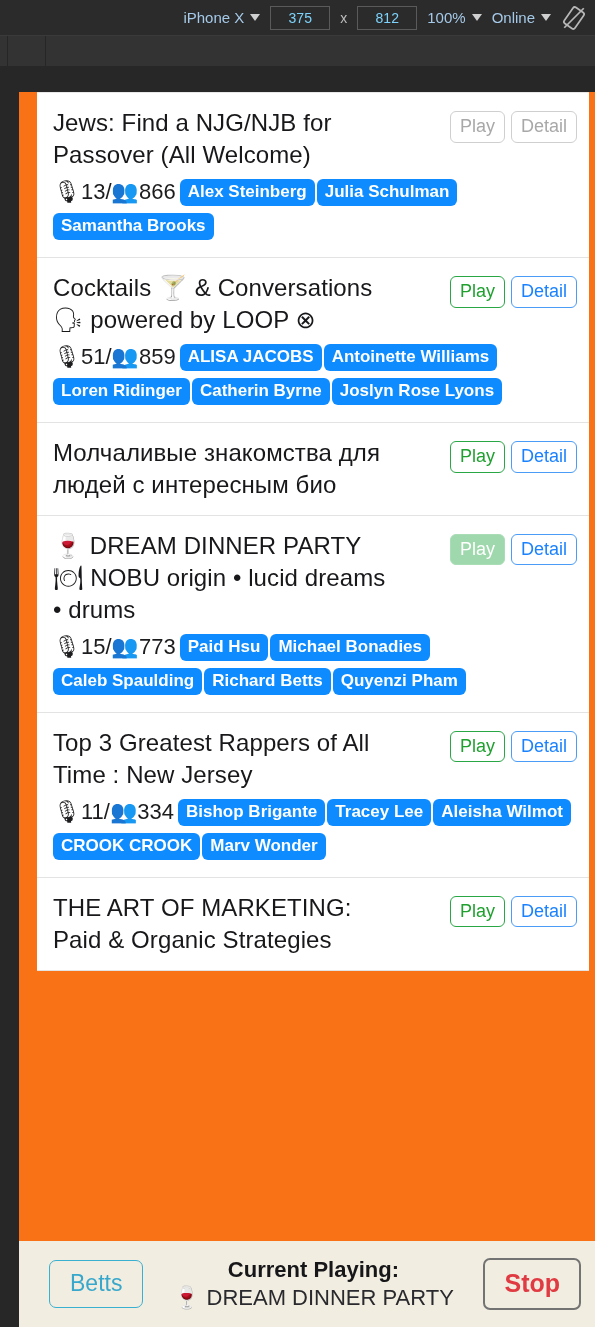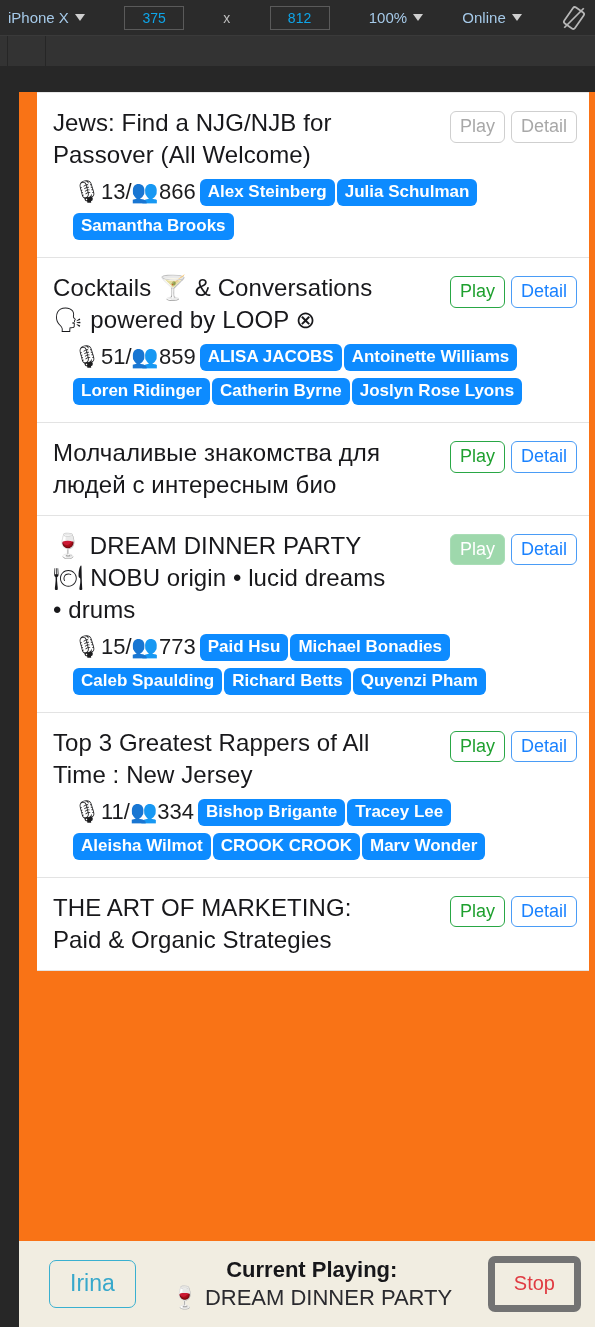--- a/index.html
+++ b/index.html
@@ -16,7 +16,7 @@
     background: #2b2b2b;
     display: flex;
     align-items: center;
-    justify-content: space-between;
+    justify-content: flex-end;
     gap: 10px;
     padding: 0 8px;
     border-bottom: 1px solid #3a3a3a;

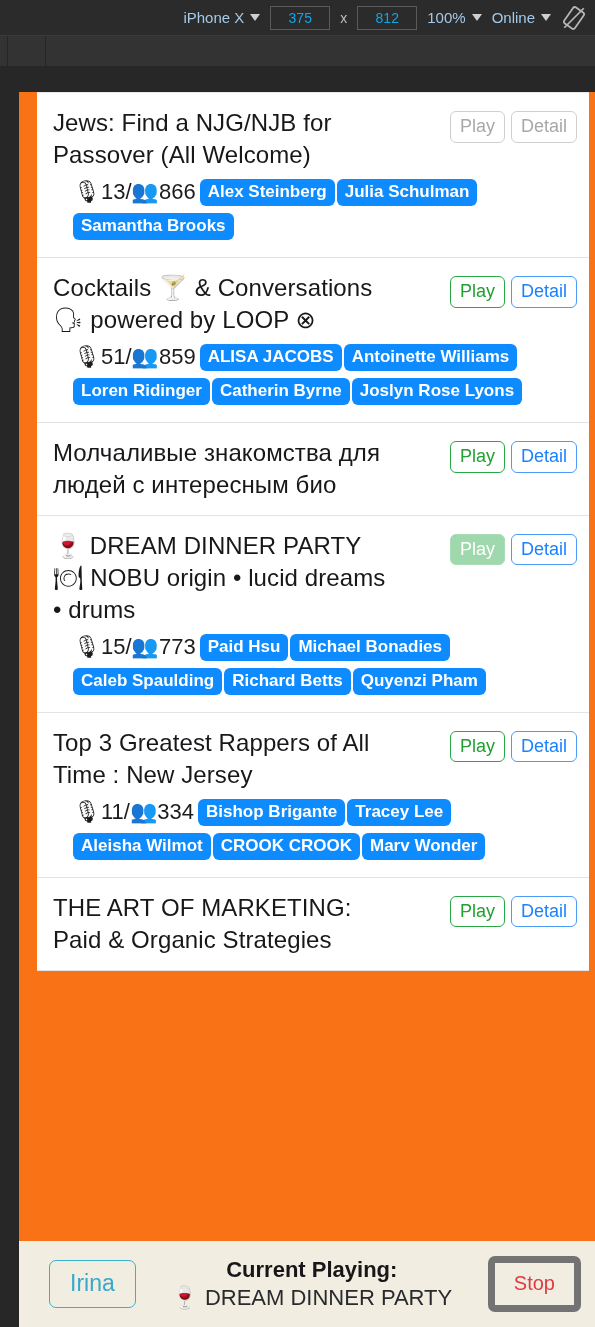--- a/index.html
+++ b/index.html
@@ -37,7 +37,7 @@
     width: 60px; height: 24px;
     background: #2b2b2b;
     border: 1px solid #5a5a5a;
-    color: #0ea5e9;
+    color: #7dd3fc;
     font-size: 14px;
     text-align: center;
     font-family: "Liberation Sans", sans-serif;

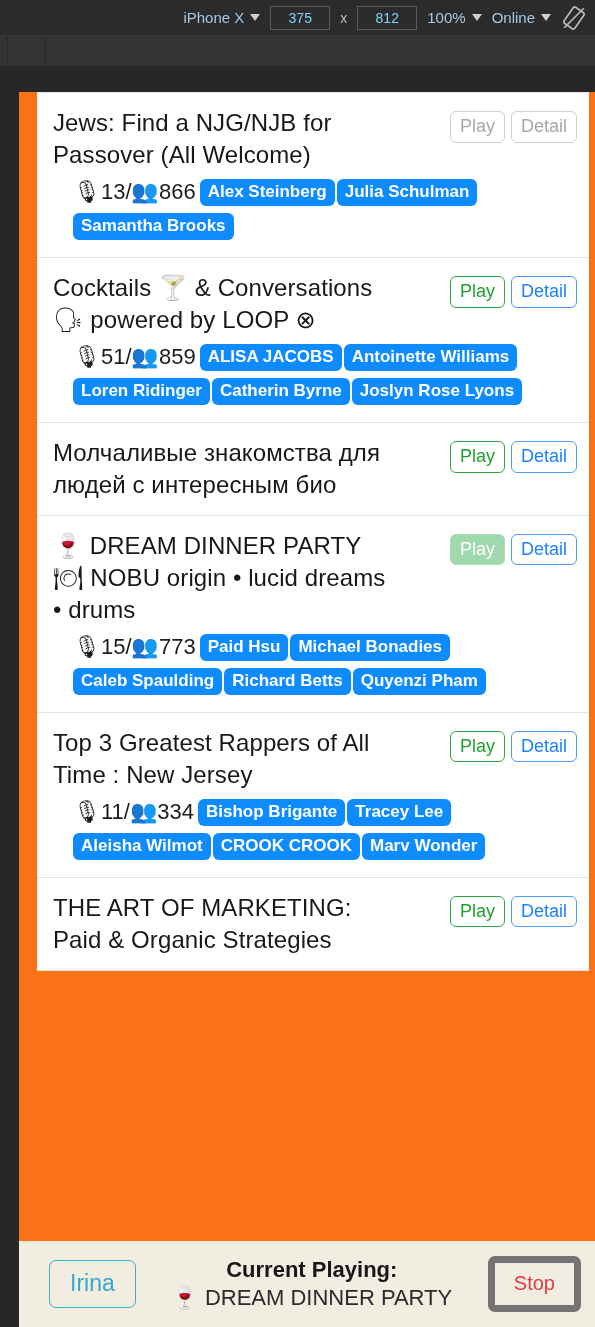--- a/index.html
+++ b/index.html
@@ -126,7 +126,6 @@
     font-size: 22px;
     color: #1c1c1e;
     line-height: 1.55;
-    margin-left: 20px;
   }
   .meta-counts { white-space: nowrap; margin-right: 4px; }
   .chip {

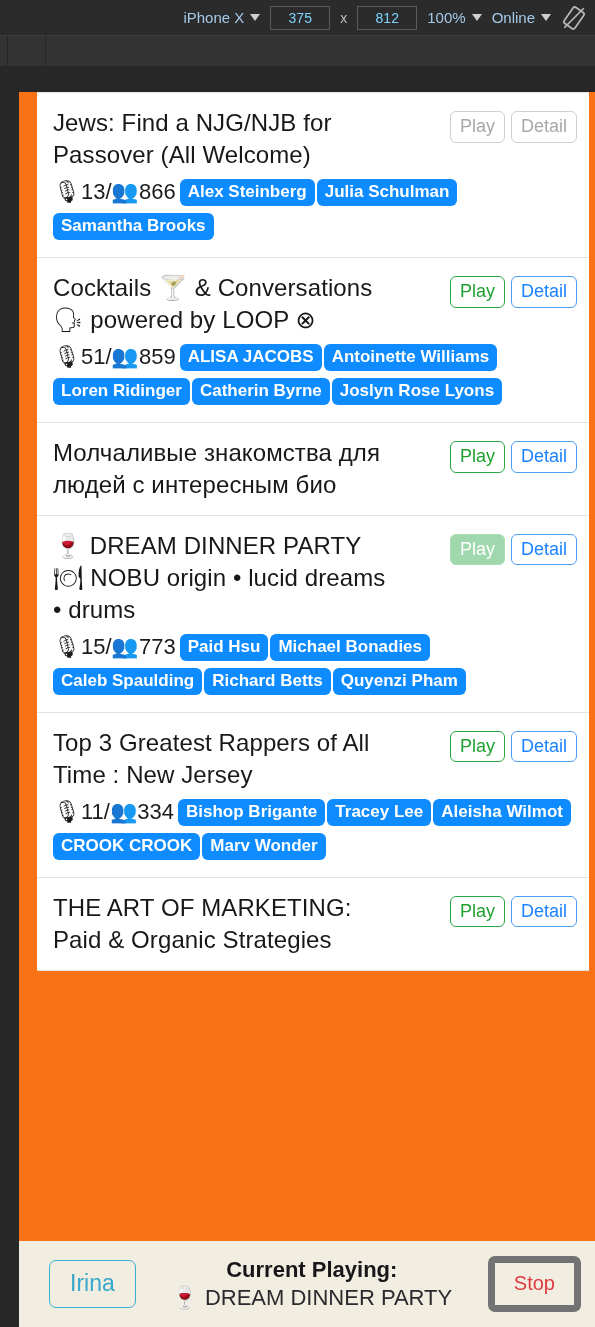--- a/index.html
+++ b/index.html
@@ -291,7 +291,7 @@
     </div>
 
     <div class="bottom-bar">
-      <button class="info-btn">Irina</button>
+      <button class="info-btn">Betts</button>
       <div class="now-playing">
         <div class="np-label">Current Playing:</div>
         <div class="np-title">🍷 DREAM DINNER PARTY</div>

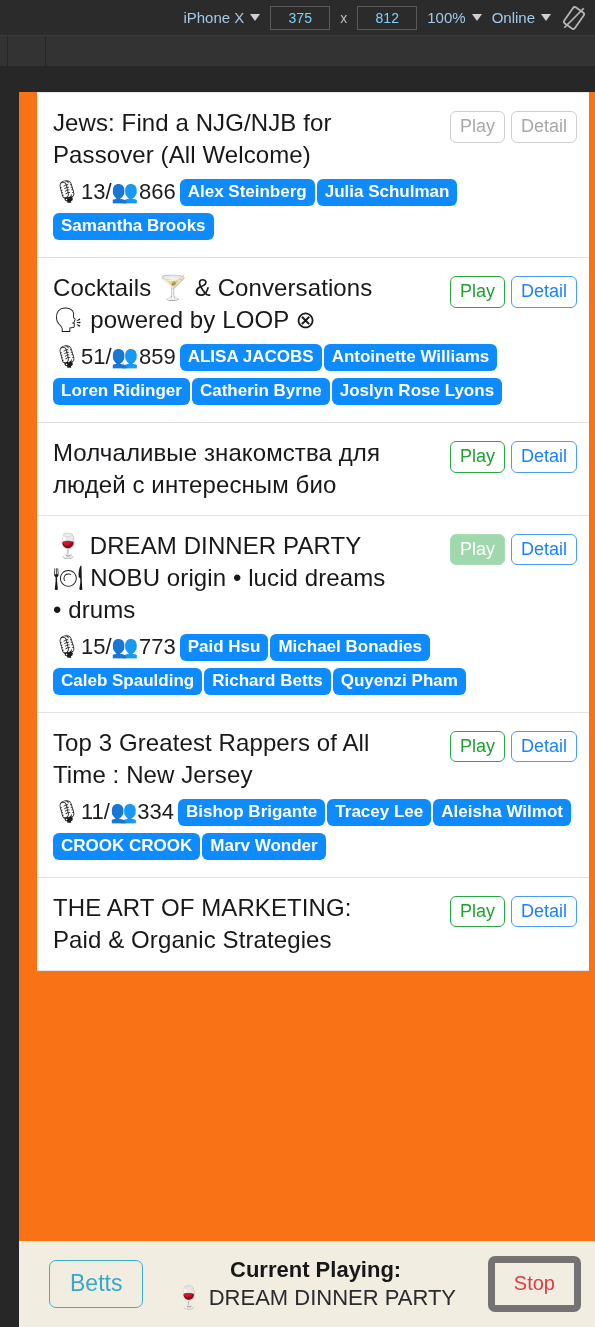--- a/index.html
+++ b/index.html
@@ -169,13 +169,14 @@
     margin-top: 2px; white-space: nowrap;
   }
   .stop-btn {
-    border: 7px solid #737373; color: #e03b42;
+    border: 2px solid #737373; color: #e03b42;
     background: transparent;
-    font-size: 20px;
+    font-size: 25px;
     border-radius: 7px;
     padding: 9px 19px 10px;
     cursor: pointer;
     font-family: "Liberation Sans", sans-serif;
+    font-weight: bold;
   }
   .emoji { font-family: "DejaVu Sans", sans-serif; }
 </style>

